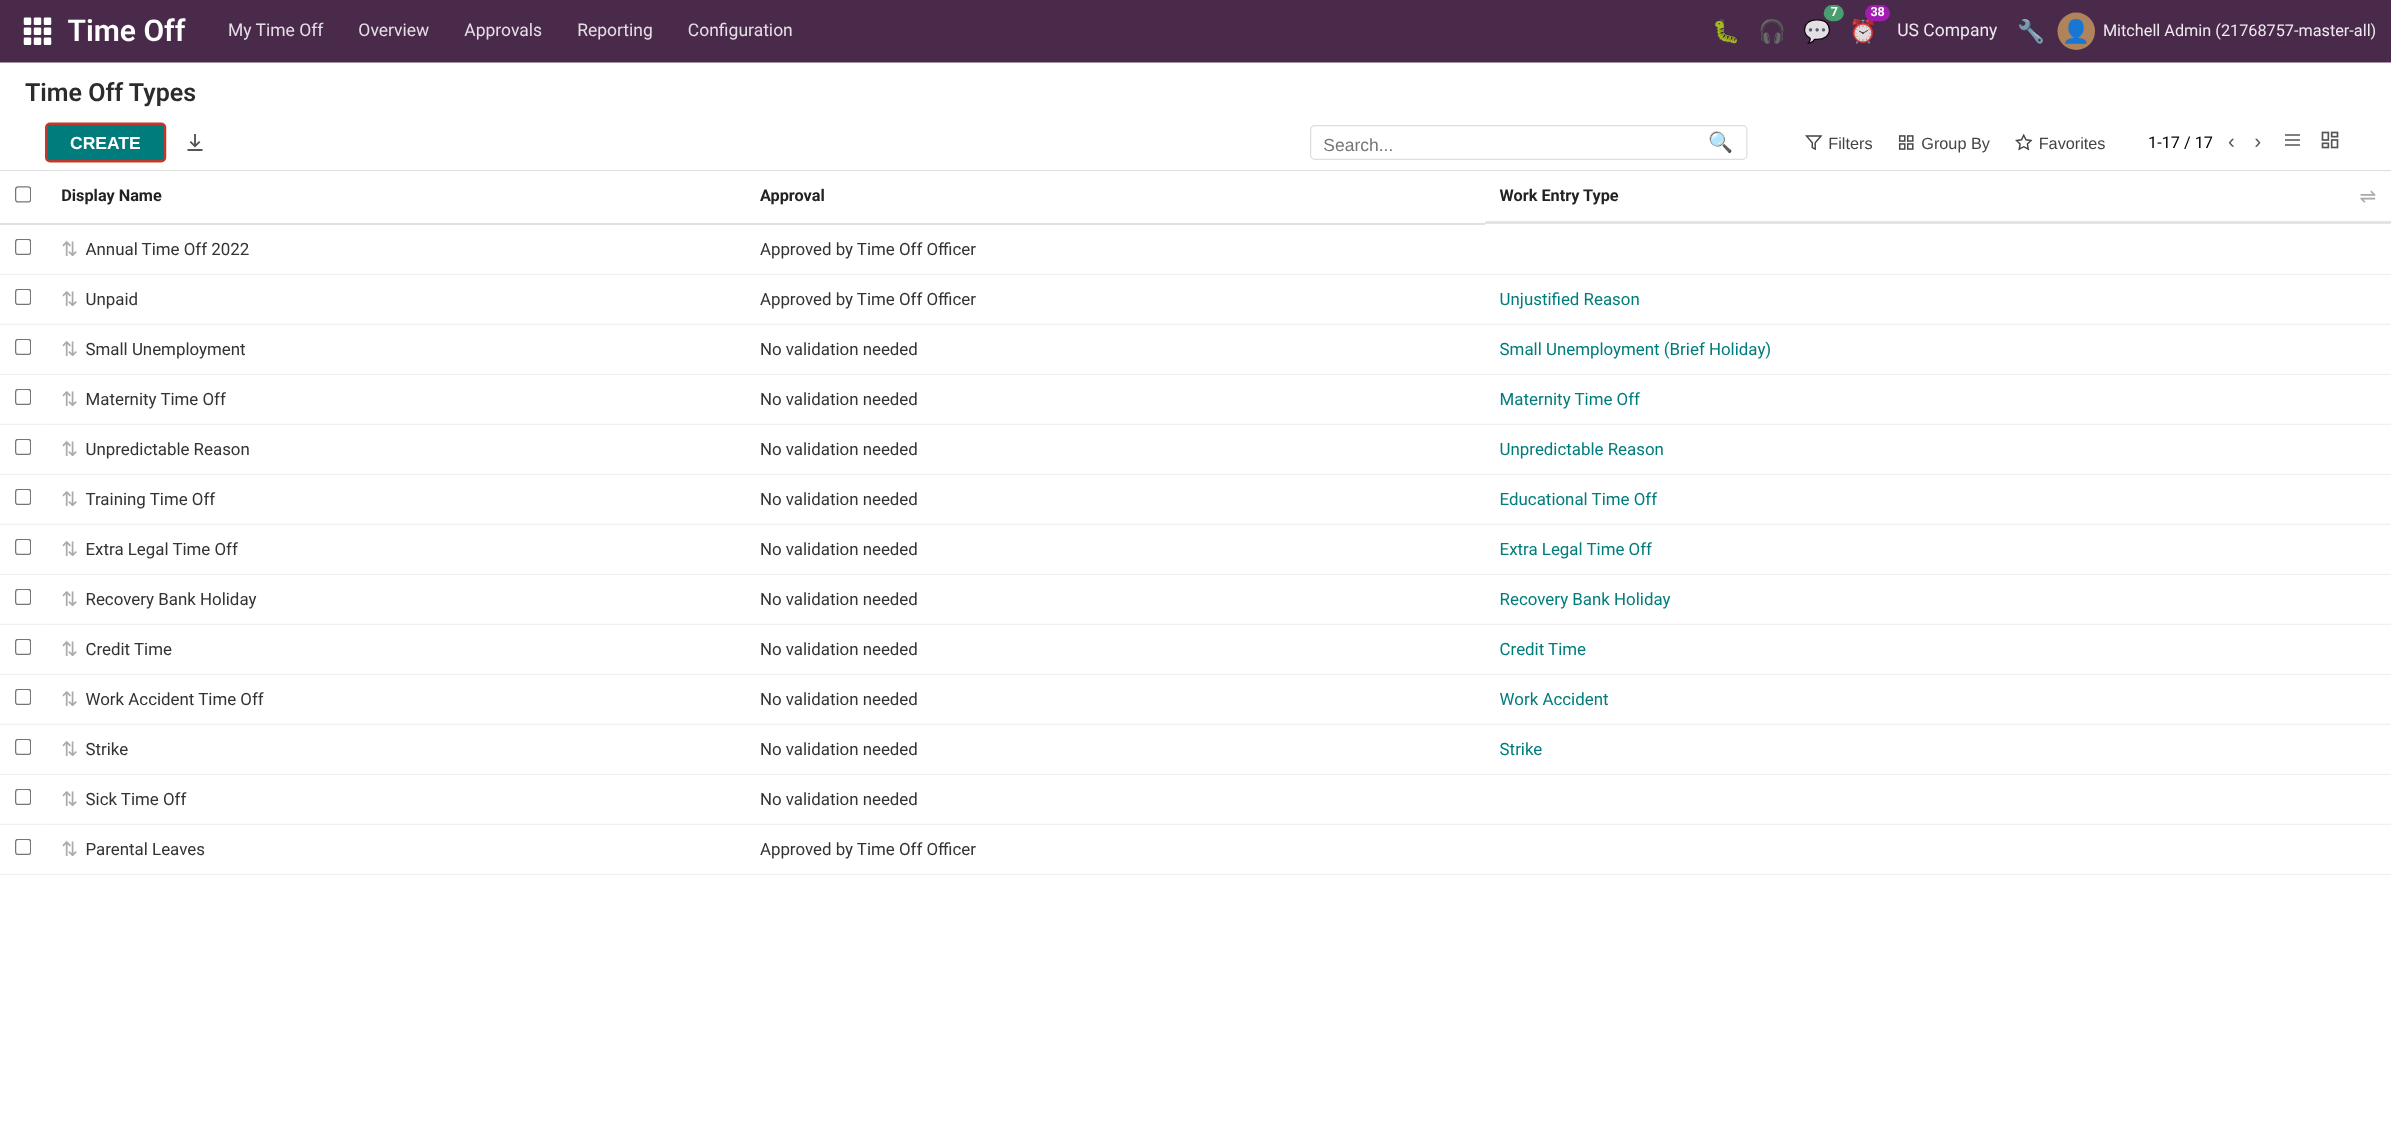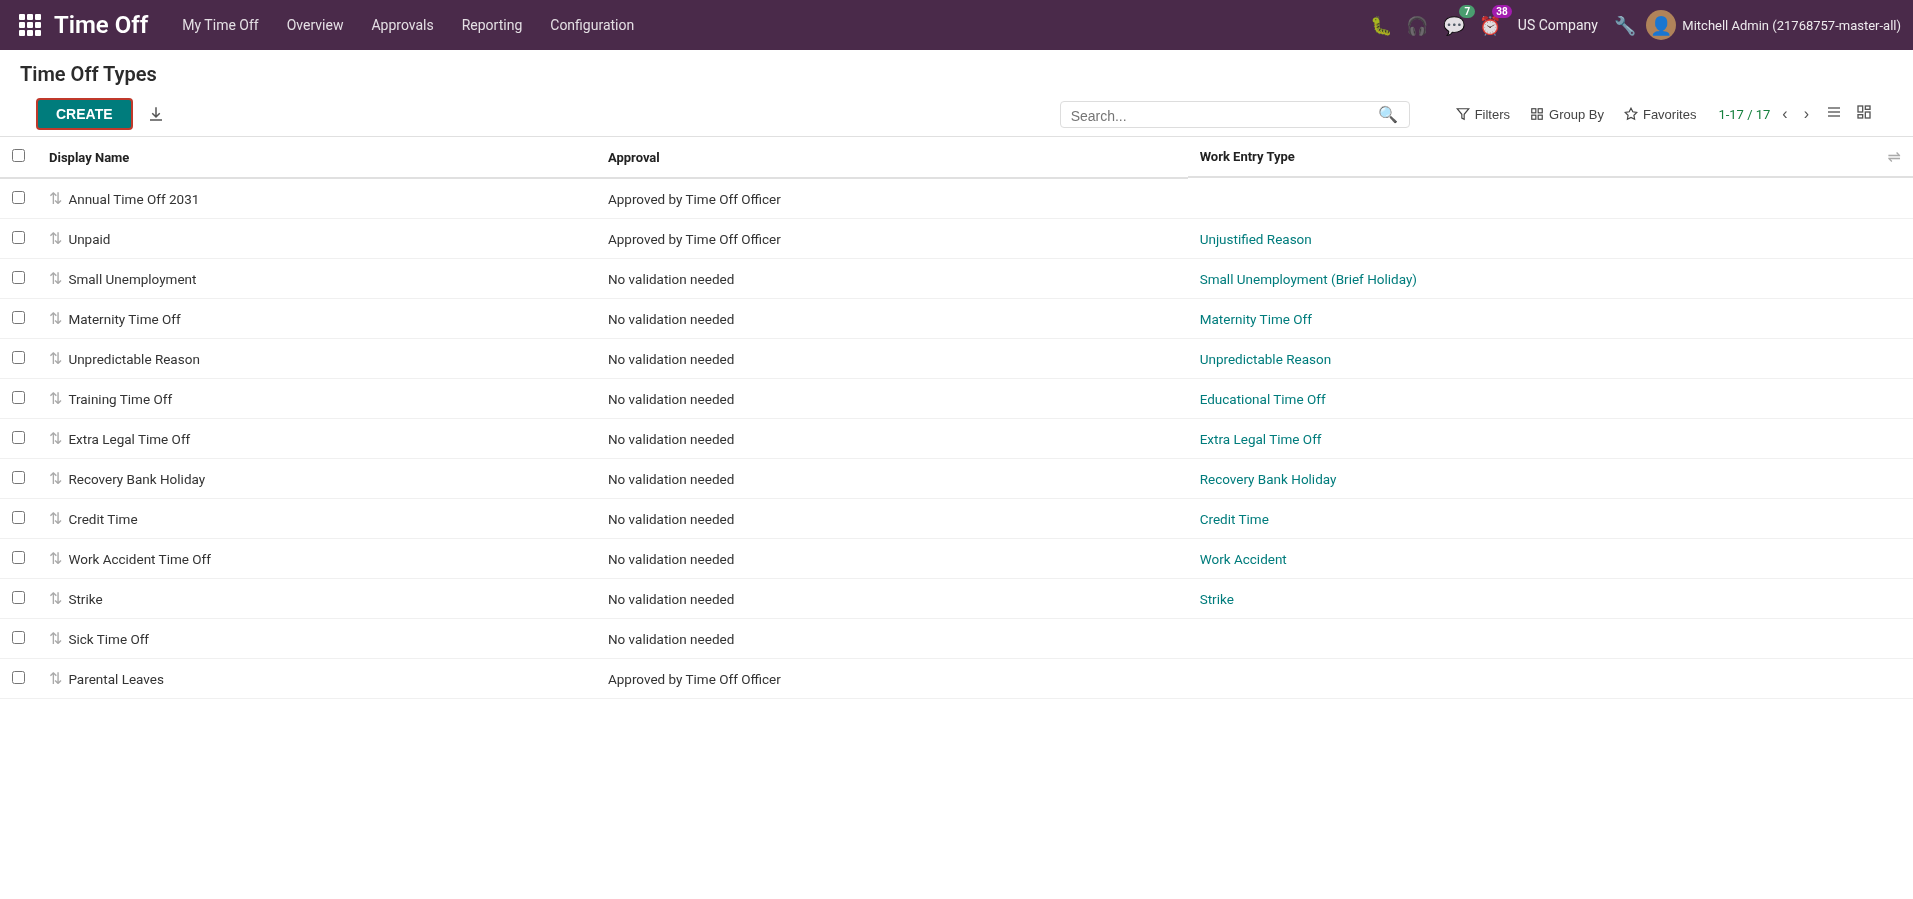--- a/index.html
+++ b/index.html
@@ -174,7 +174,7 @@
     <span>Favorites</span>
   </button>
 
-  <span style="color:#15803d;font-size:13px;margin-left:8px;white-space:nowrap;">1-17 / 17</span>
+  <span style="color:#000000;font-size:13px;margin-left:20px;white-space:nowrap;">1-17 / 17</span>
   <button class="pag-btn">‹</button>
   <button class="pag-btn">›</button>
 

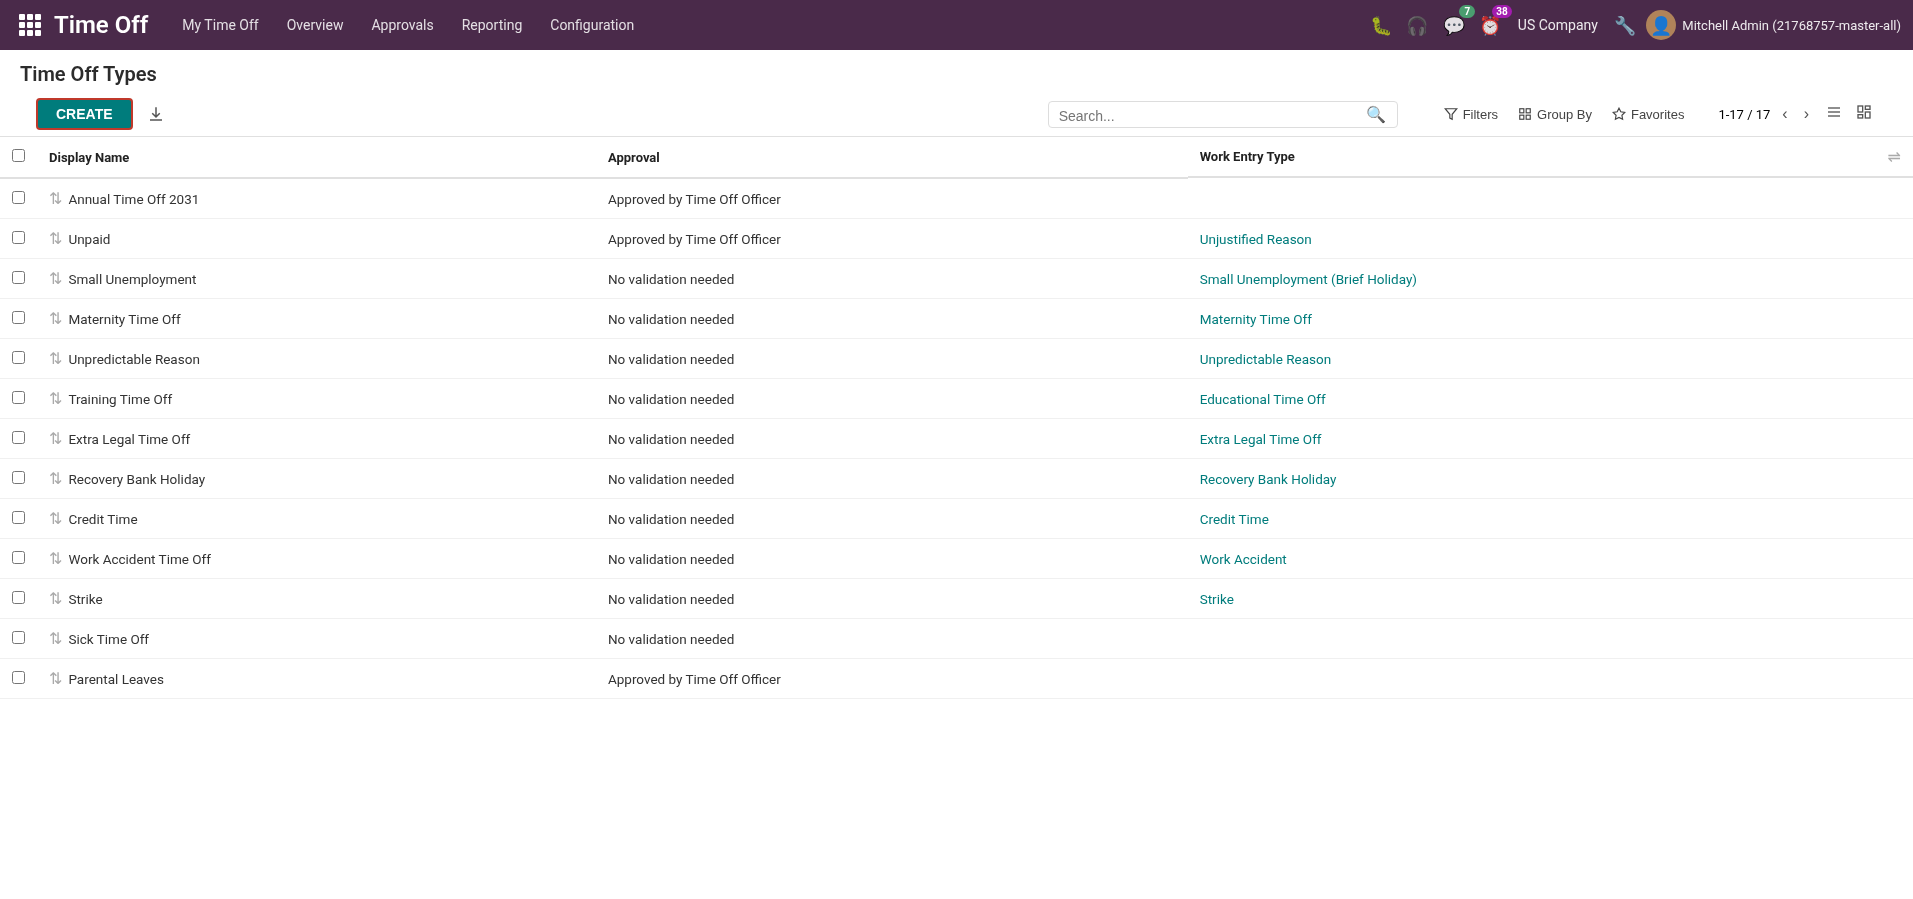--- a/index.html
+++ b/index.html
@@ -222,7 +222,7 @@
           <td>
             <div class="row-name">
               <span class="row-handle">⇅</span>
-              <span>Annual Time Off 2031</span>
+              <span>Annual Time Off 2022</span>
             </div>
           </td>
           <td>Approved by Time Off Officer</td>

